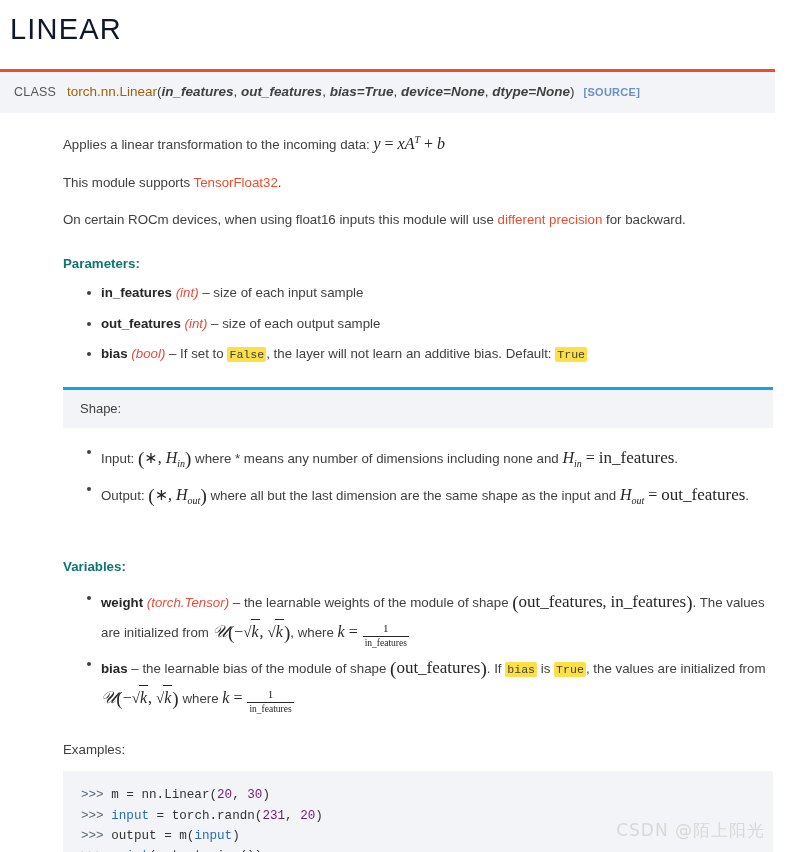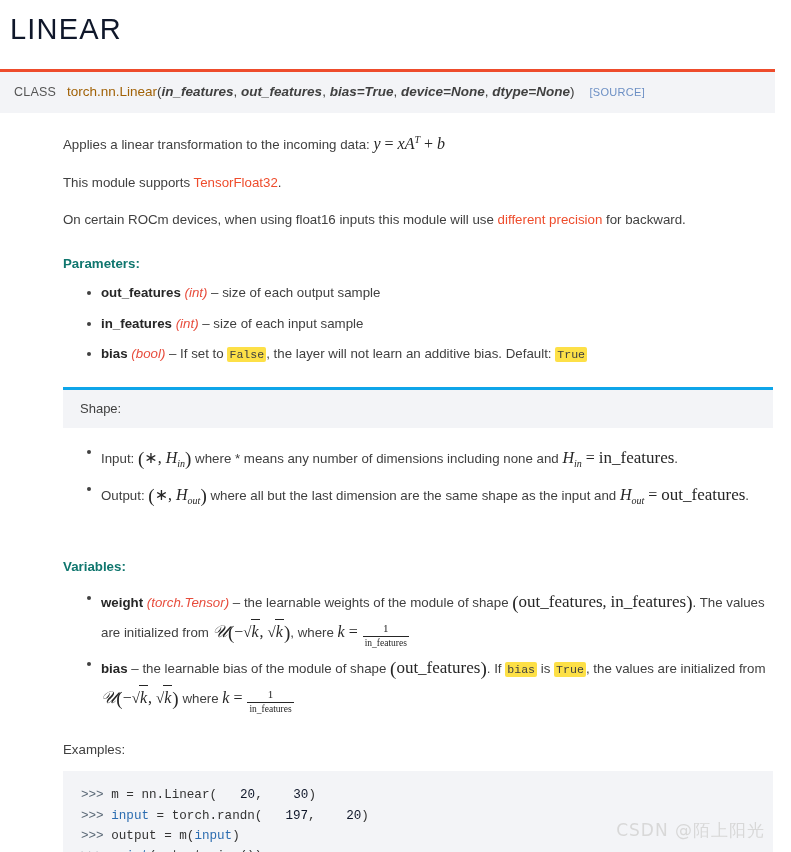--- a/index.html
+++ b/index.html
@@ -59,9 +59,10 @@
   .sig-source {
     color: #6c8fc4;
     font-size: 11px;
-    margin-left: 15px;
+    margin-left: 9px;
     letter-spacing: .3px;
     cursor: pointer;
+    font-weight: bold;
   }
 
   

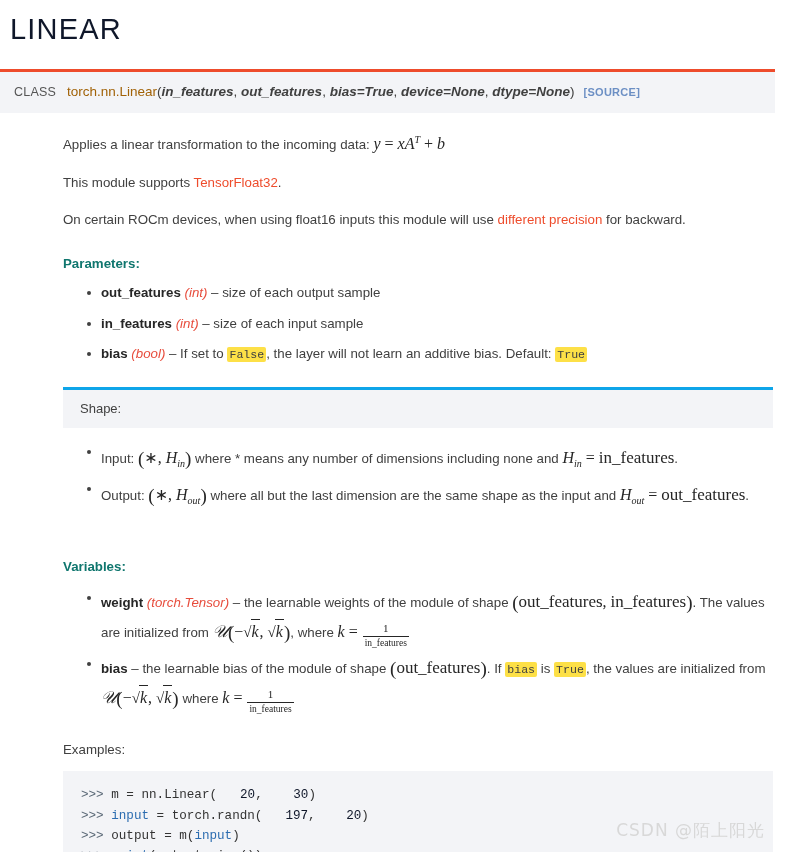--- a/index.html
+++ b/index.html
@@ -259,12 +259,12 @@
   <div class="section-head">Parameters:</div>
   <ul class="bullets">
     <li>
+      <span class="pname">in_features</span>
+      <span class="ptype">(int)</span><span> – </span><span>size of each input sample</span>
+    </li>
+    <li>
       <span class="pname">out_features</span>
       <span class="ptype">(int)</span><span> – </span><span>size of each output sample</span>
-    </li>
-    <li>
-      <span class="pname">in_features</span>
-      <span class="ptype">(int)</span><span> – </span><span>size of each input sample</span>
     </li>
     <li>
       <span class="pname">bias</span>

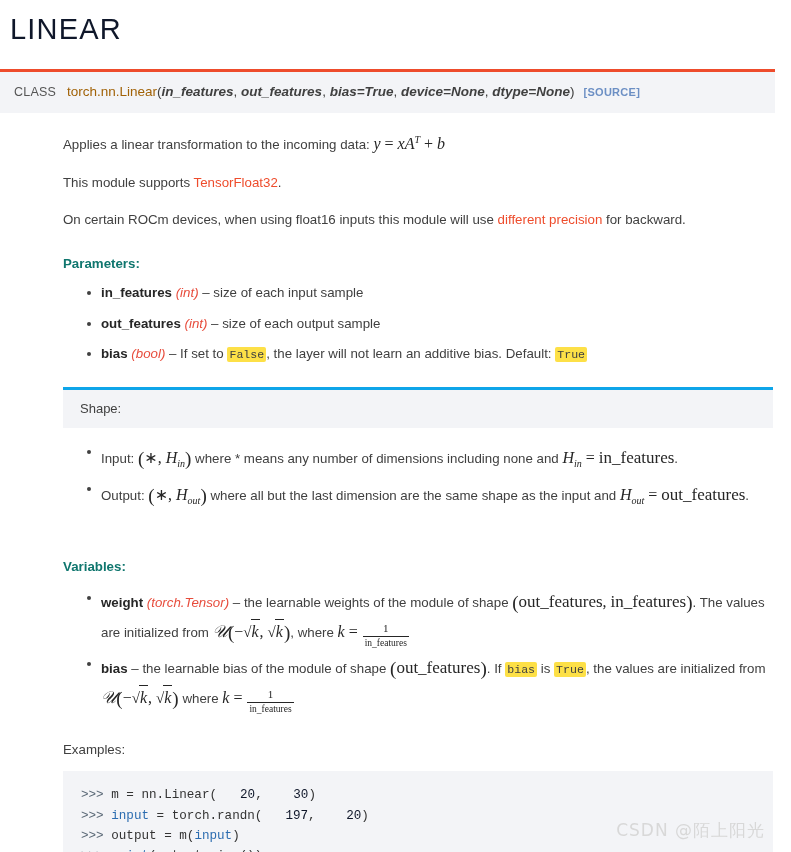--- a/index.html
+++ b/index.html
@@ -215,7 +215,7 @@
   }
   .codeblock .ln { white-space: pre; }
   .tok-prompt { color: #5a6876; }
-  .tok-num { color: #0f172a; margin-left: 23px; }
+  .tok-num { color: #701a75; }
   .tok-kw { color: #2b6cb0; }
   .tok-plain { color: #333333; }
 

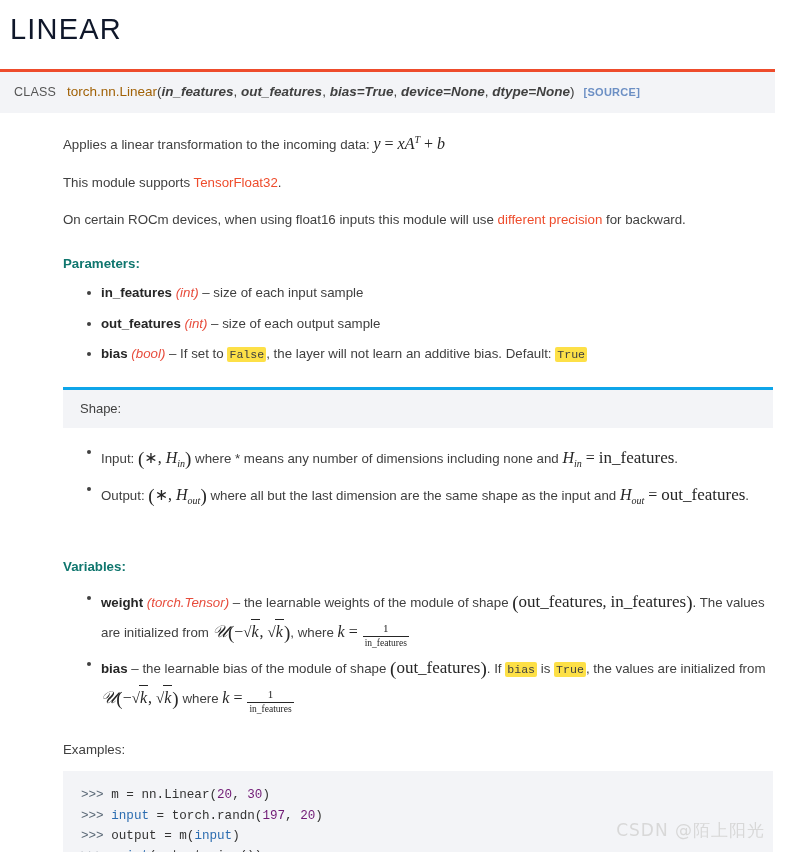--- a/index.html
+++ b/index.html
@@ -306,7 +306,7 @@
 <div class="codeblock">
   <div id="code-lines">
       <div class="ln"><span class="tok-prompt">&gt;&gt;&gt; </span><span class="tok-plain">m = nn.Linear(</span><span class="tok-num">20</span><span class="tok-plain">, </span><span class="tok-num">30</span><span class="tok-plain">)</span></div>
-      <div class="ln"><span class="tok-prompt">&gt;&gt;&gt; </span><span class="tok-kw">input</span><span class="tok-plain"> = torch.randn(</span><span class="tok-num">197</span><span class="tok-plain">, </span><span class="tok-num">20</span><span class="tok-plain">)</span></div>
+      <div class="ln"><span class="tok-prompt">&gt;&gt;&gt; </span><span class="tok-kw">input</span><span class="tok-plain"> = torch.randn(</span><span class="tok-num">231</span><span class="tok-plain">, </span><span class="tok-num">20</span><span class="tok-plain">)</span></div>
       <div class="ln"><span class="tok-prompt">&gt;&gt;&gt; </span><span class="tok-plain">output = m(</span><span class="tok-kw">input</span><span class="tok-plain">)</span></div>
       <div class="ln"><span class="tok-prompt">&gt;&gt;&gt; </span><span class="tok-kw">print</span><span class="tok-plain">(output.size())</span></div>
     </div>

